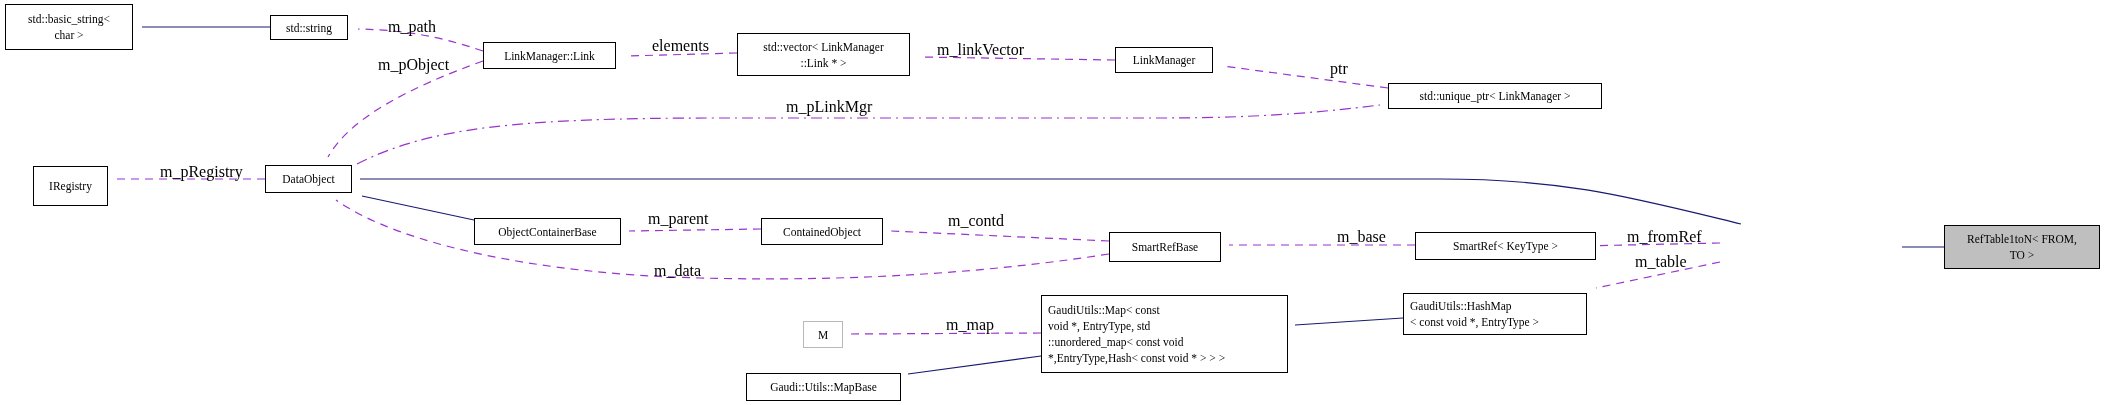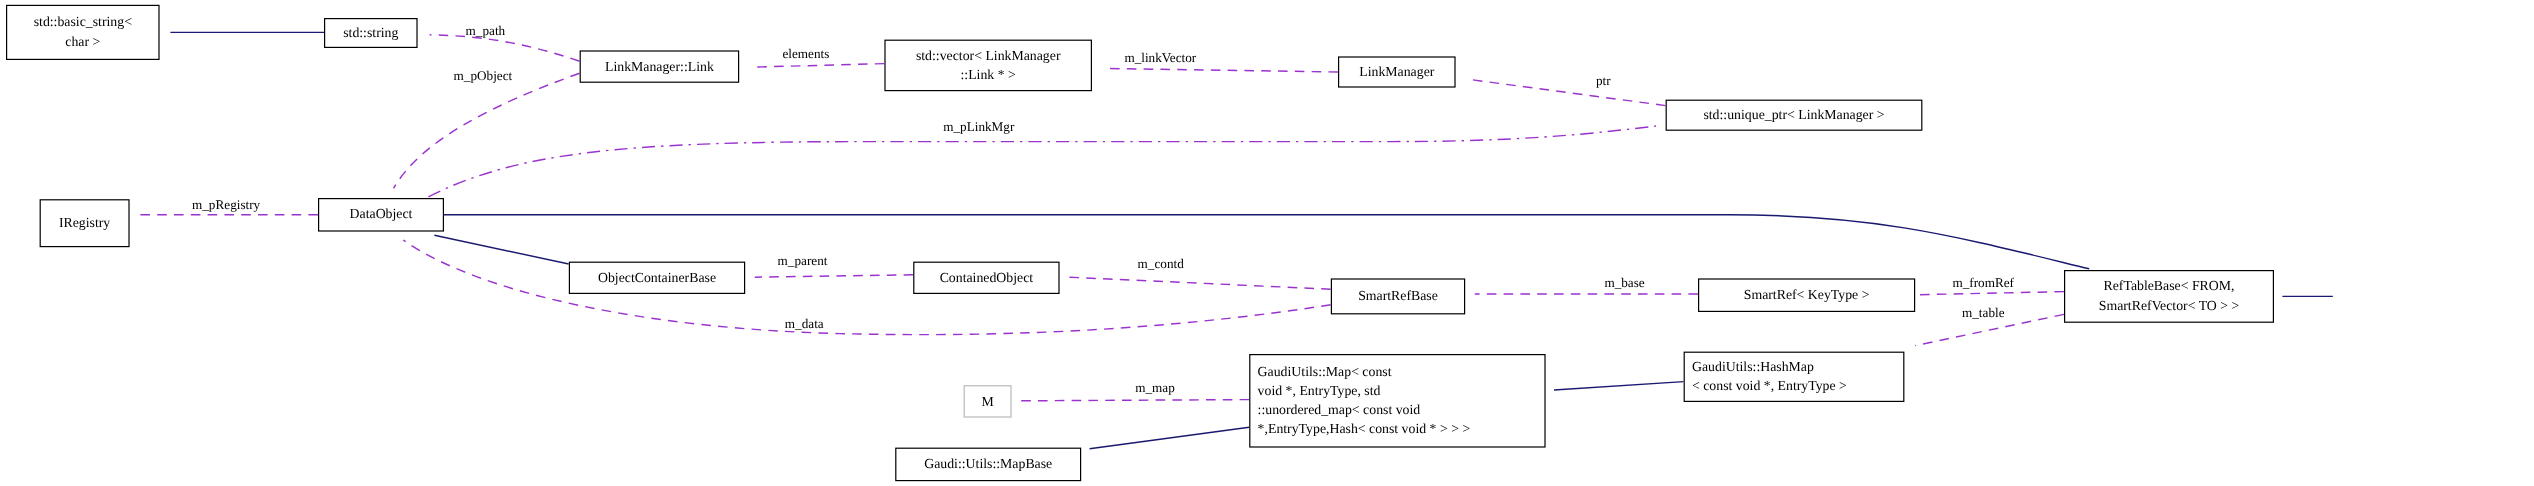--- a/index.html
+++ b/index.html
@@ -34,7 +34,7 @@
   .node.focus{background:var(--highlighted-node-background);cursor:default;}
   .node.external{border-color:var(--external-node-border);cursor:default;}
   .edge-label{
-    position:absolute;color:var(--label-text);font-size:11px;line-height:13px;
+    position:absolute;color:var(--label-text);font-size:16px;line-height:13px;
     white-space:nowrap;
   }
 </style>

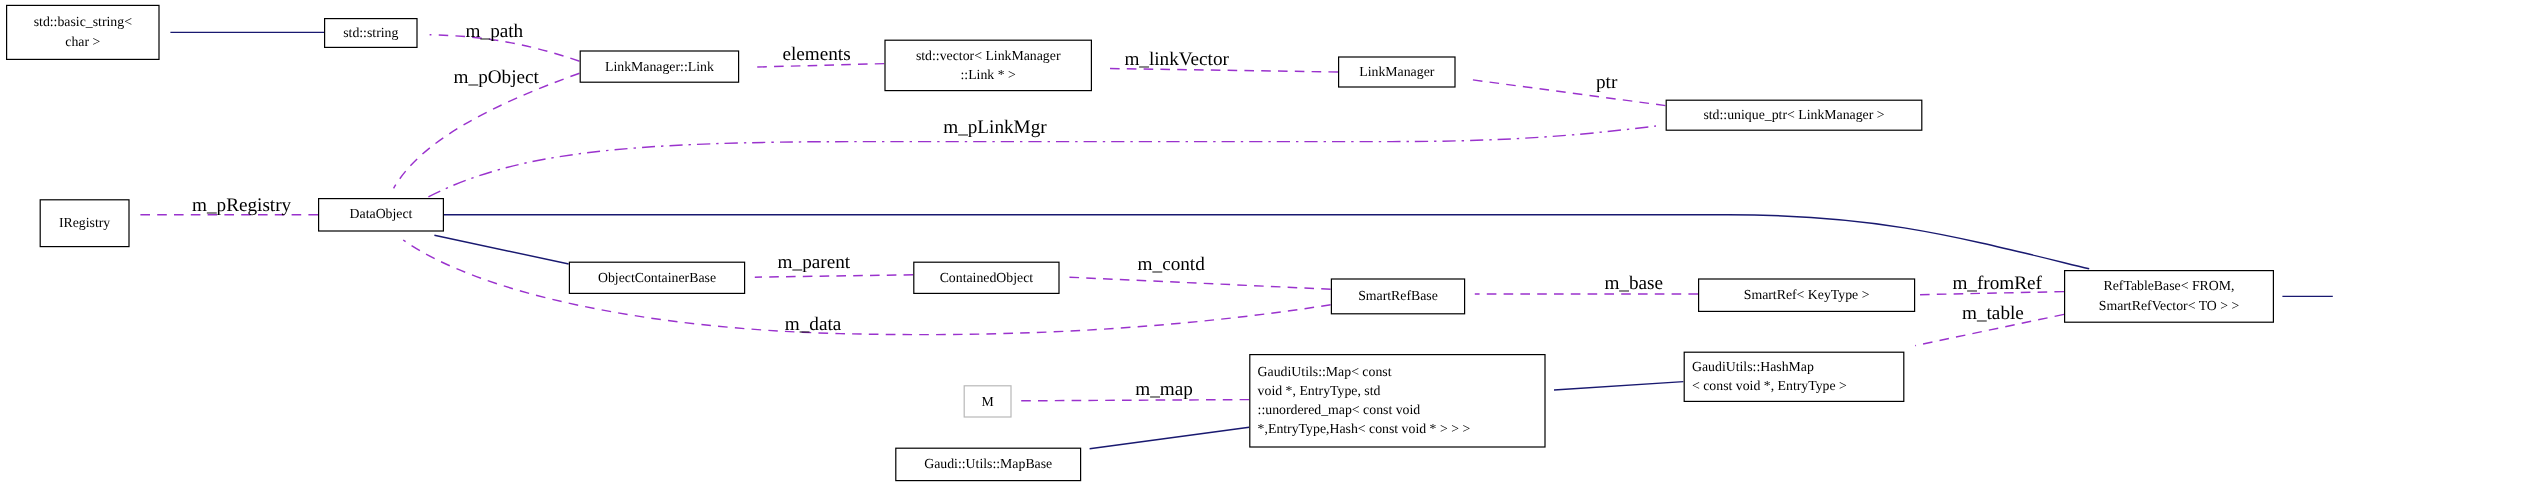--- a/index.html
+++ b/index.html
@@ -85,7 +85,7 @@
   <div class="node" style="left:1115px;top:47px;width:98px;height:26px">LinkManager</div>
   <div class="node" style="left:1388px;top:83px;width:214px;height:26px">std::unique_ptr&lt; LinkManager &gt;</div>
   <div class="node" style="left:33px;top:166px;width:75px;height:40px">IRegistry</div>
-  <div class="node" style="left:265px;top:165px;width:105px;height:28px">DataObject</div>
+  <div class="node" style="left:265px;top:165px;width:87px;height:28px">DataObject</div>
   <div class="node" style="left:474px;top:218px;width:147px;height:27px">ObjectContainerBase</div>
   <div class="node" style="left:761px;top:218px;width:122px;height:27px">ContainedObject</div>
   <div class="node" style="left:1109px;top:232px;width:112px;height:30px">SmartRefBase</div>

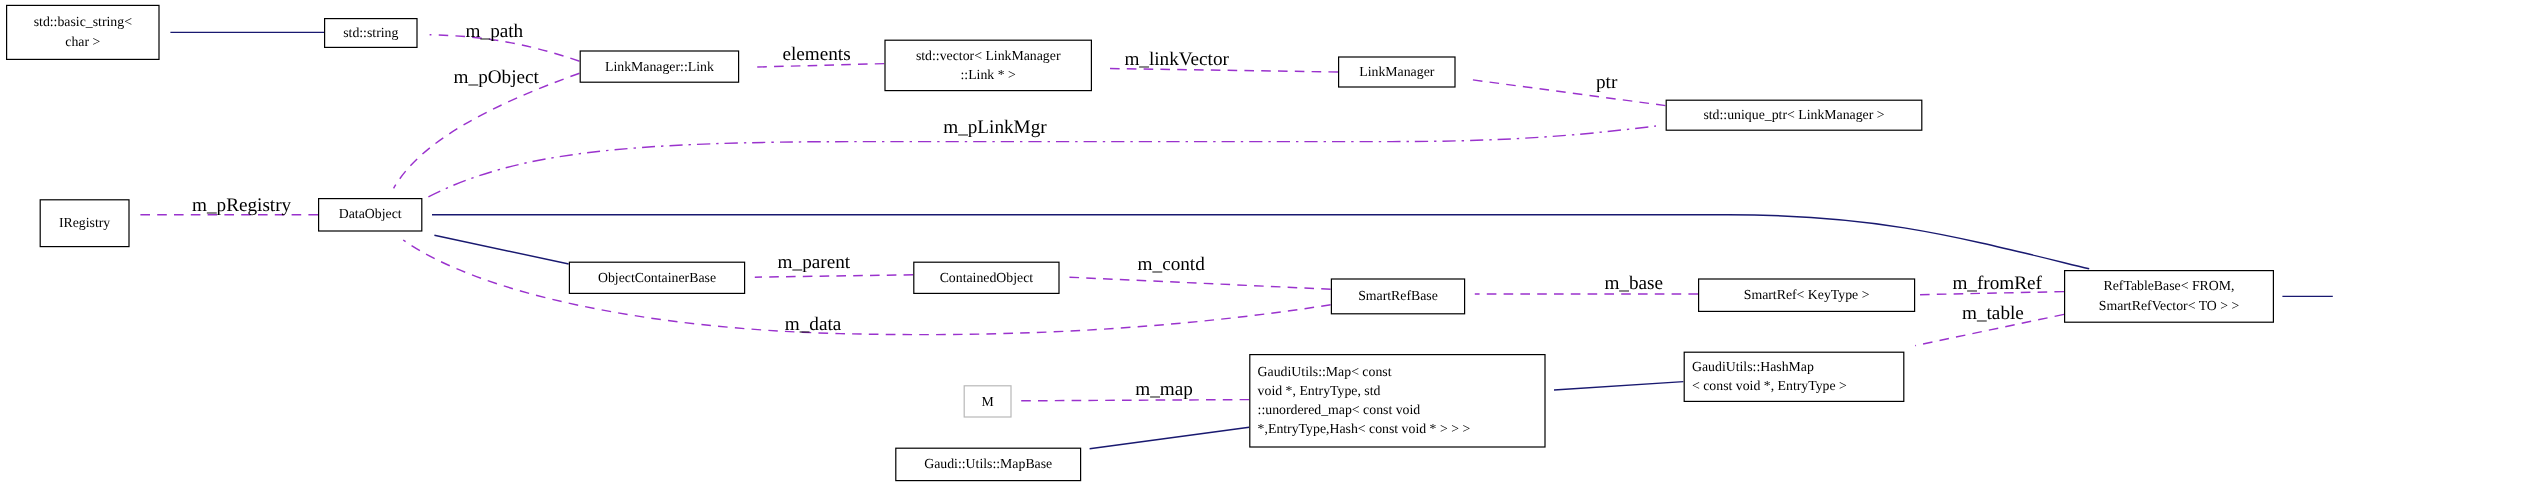--- a/index.html
+++ b/index.html
@@ -90,8 +90,6 @@
   <div class="node" style="left:761px;top:218px;width:122px;height:27px">ContainedObject</div>
   <div class="node" style="left:1109px;top:232px;width:112px;height:30px">SmartRefBase</div>
   <div class="node" style="left:1415px;top:232px;width:181px;height:28px">SmartRef&lt; KeyType &gt;</div>
-  <div class="node" style="left:1720px;top:225px;width:175px;height:44px">RefTableBase&lt; FROM,
-SmartRefVector&lt; TO &gt; &gt;</div>
   <div class="node align-left" style="left:1403px;top:293px;width:184px;height:42px">GaudiUtils::HashMap
 &lt; const void *, EntryType &gt;</div>
   <div class="node align-left" style="left:1041px;top:295px;width:247px;height:78px">GaudiUtils::Map&lt; const

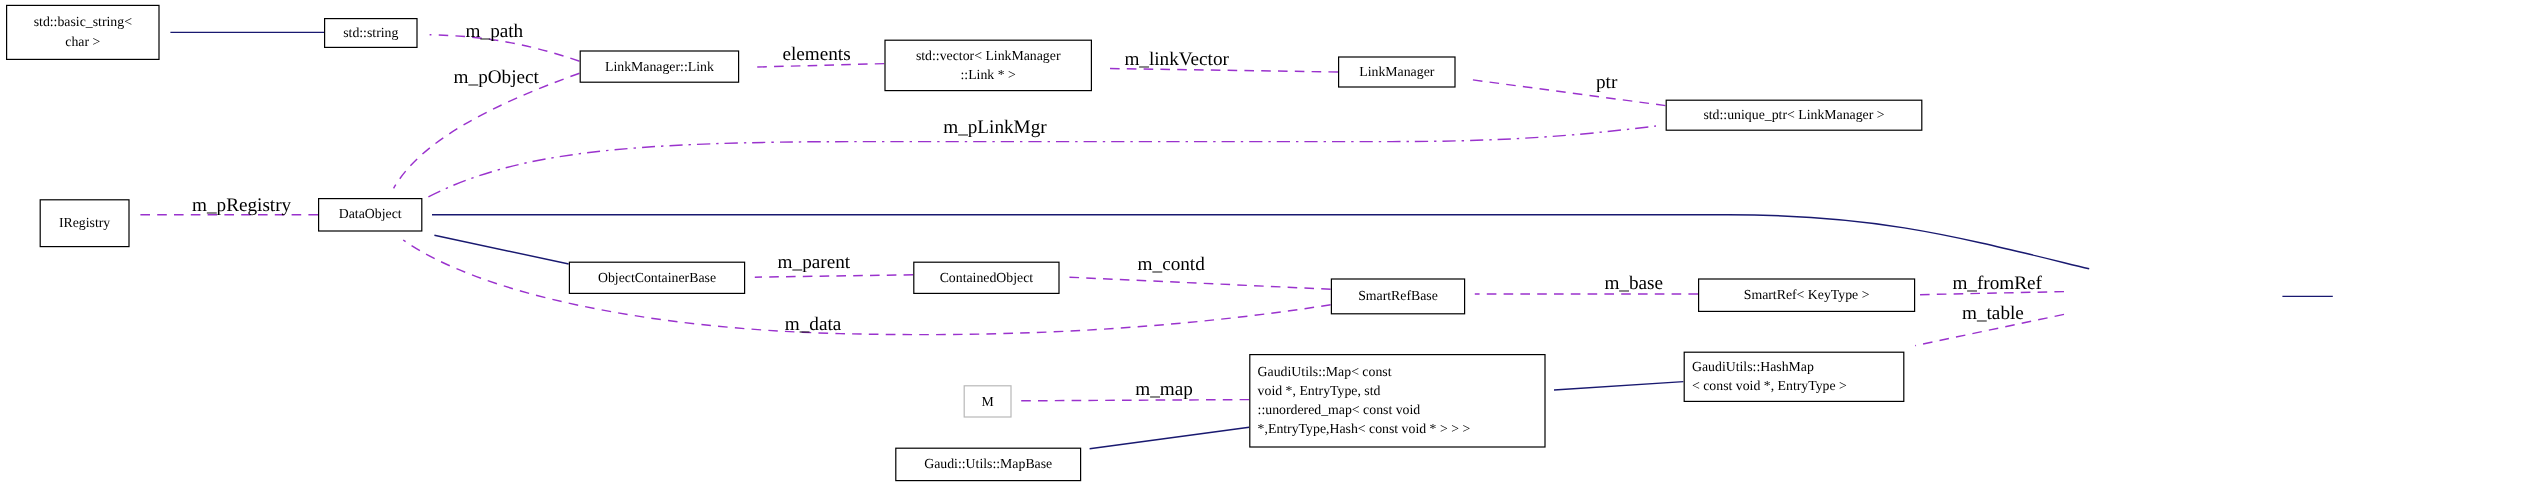--- a/index.html
+++ b/index.html
@@ -90,6 +90,8 @@
   <div class="node" style="left:761px;top:218px;width:122px;height:27px">ContainedObject</div>
   <div class="node" style="left:1109px;top:232px;width:112px;height:30px">SmartRefBase</div>
   <div class="node" style="left:1415px;top:232px;width:181px;height:28px">SmartRef&lt; KeyType &gt;</div>
+  <div class="node focus" style="left:1944px;top:225px;width:156px;height:44px">RefTable1toN&lt; FROM,
+TO &gt;</div>
   <div class="node align-left" style="left:1403px;top:293px;width:184px;height:42px">GaudiUtils::HashMap
 &lt; const void *, EntryType &gt;</div>
   <div class="node align-left" style="left:1041px;top:295px;width:247px;height:78px">GaudiUtils::Map&lt; const

